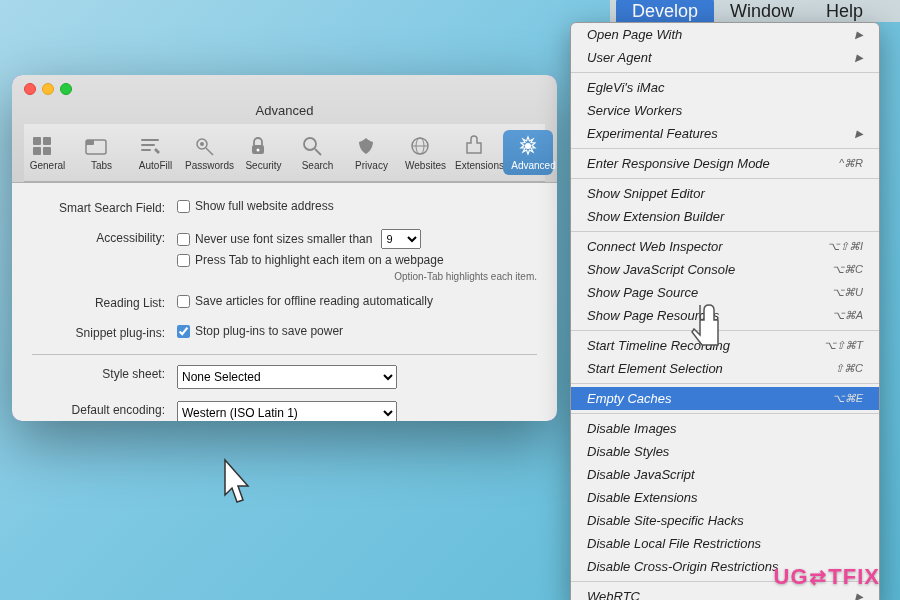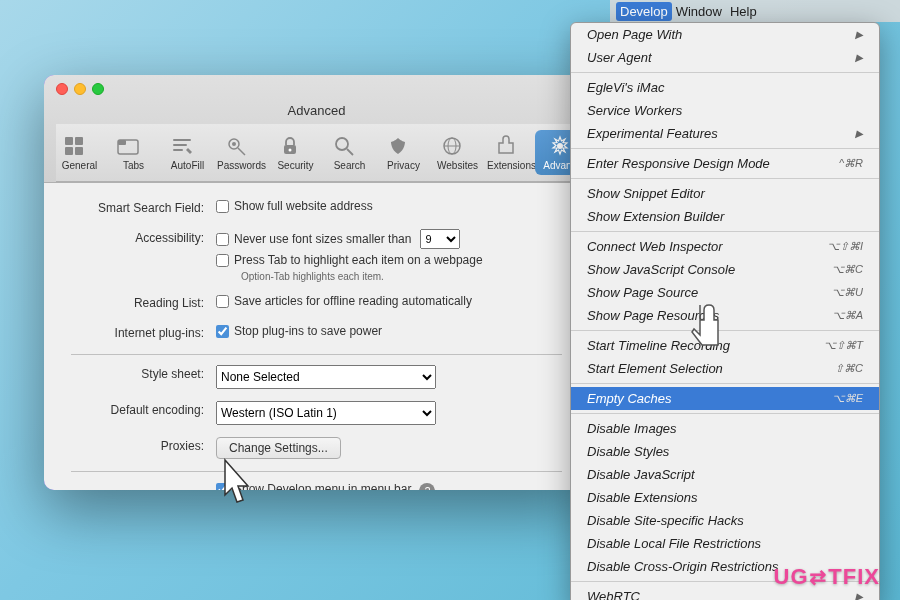--- a/index.html
+++ b/index.html
@@ -271,8 +271,8 @@
     }
 
     .menu-top-item {
-      padding: 2px 4px;
-      font-size: 13px;
+      padding: 2px 16px;
+      font-size: 18px;
       color: #222;
       cursor: pointer;
     }

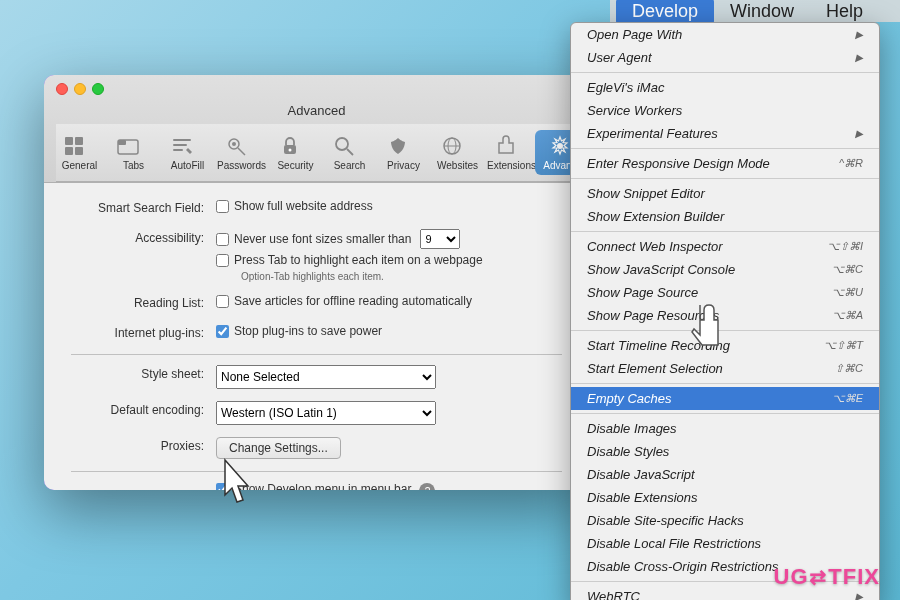--- a/index.html
+++ b/index.html
@@ -16,10 +16,10 @@
     
     .safari-window {
       position: absolute;
-      left: 44px;
+      left: 12px;
       top: 75px;
       width: 545px;
-      height: 415px;
+      height: 346px;
       background: #8b5cf6;
       border-radius: 10px;
       box-shadow: 0 20px 60px rgba(0,0,0,0.4);

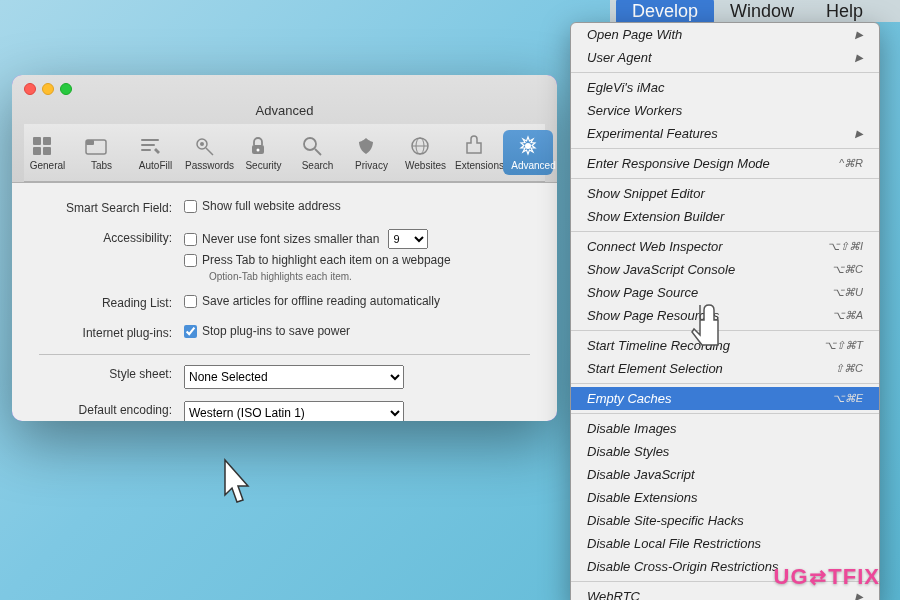--- a/index.html
+++ b/index.html
@@ -101,7 +101,7 @@
     }
 
     .window-content {
-      padding: 16px 27px;
+      padding: 16px 20px;
       background: #f0f0f0;
     }
 

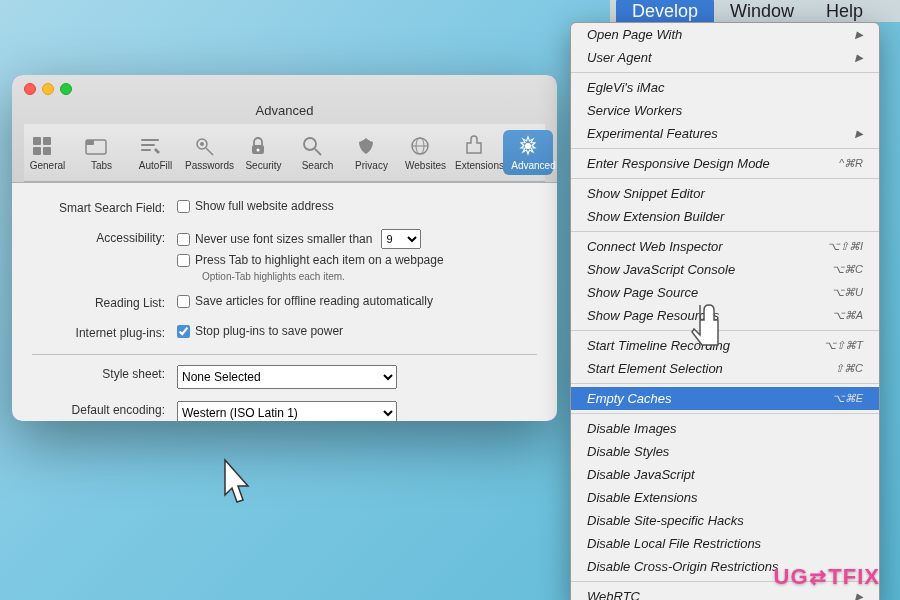--- a/index.html
+++ b/index.html
@@ -147,6 +147,7 @@
       font-size: 10px;
       color: #666;
       margin-left: 25px;
+      text-align: right;
     }
 
     .pref-divider {

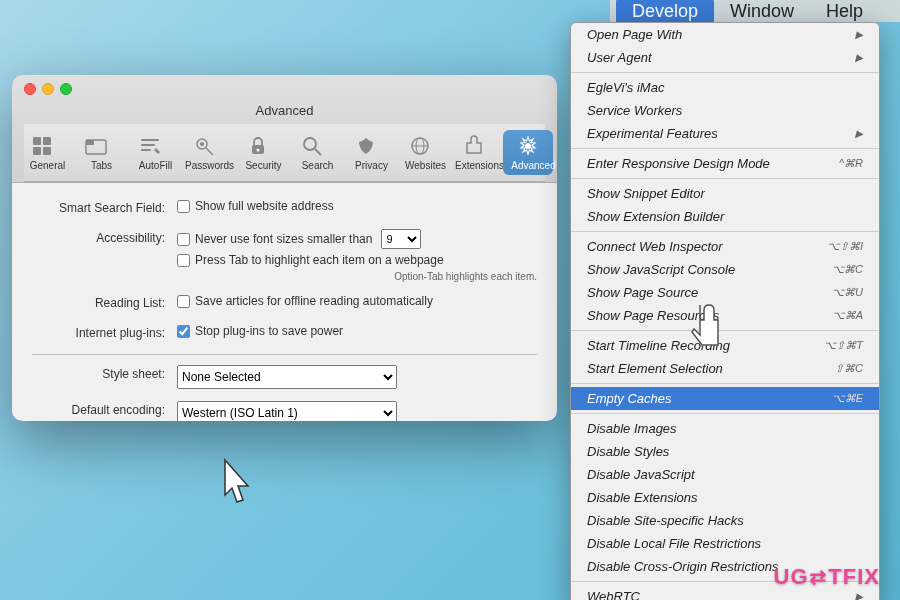--- a/index.html
+++ b/index.html
@@ -448,7 +448,7 @@
     </div>
 
     <div class="pref-row">
-      <span class="pref-label">Internet plug-ins:</span>
+      <span class="pref-label">Snippet plug-ins:</span>
       <div class="pref-controls">
         <div class="checkbox-row">
           <input type="checkbox" checked="" style="accent-color: rgb(74, 144, 217);">

